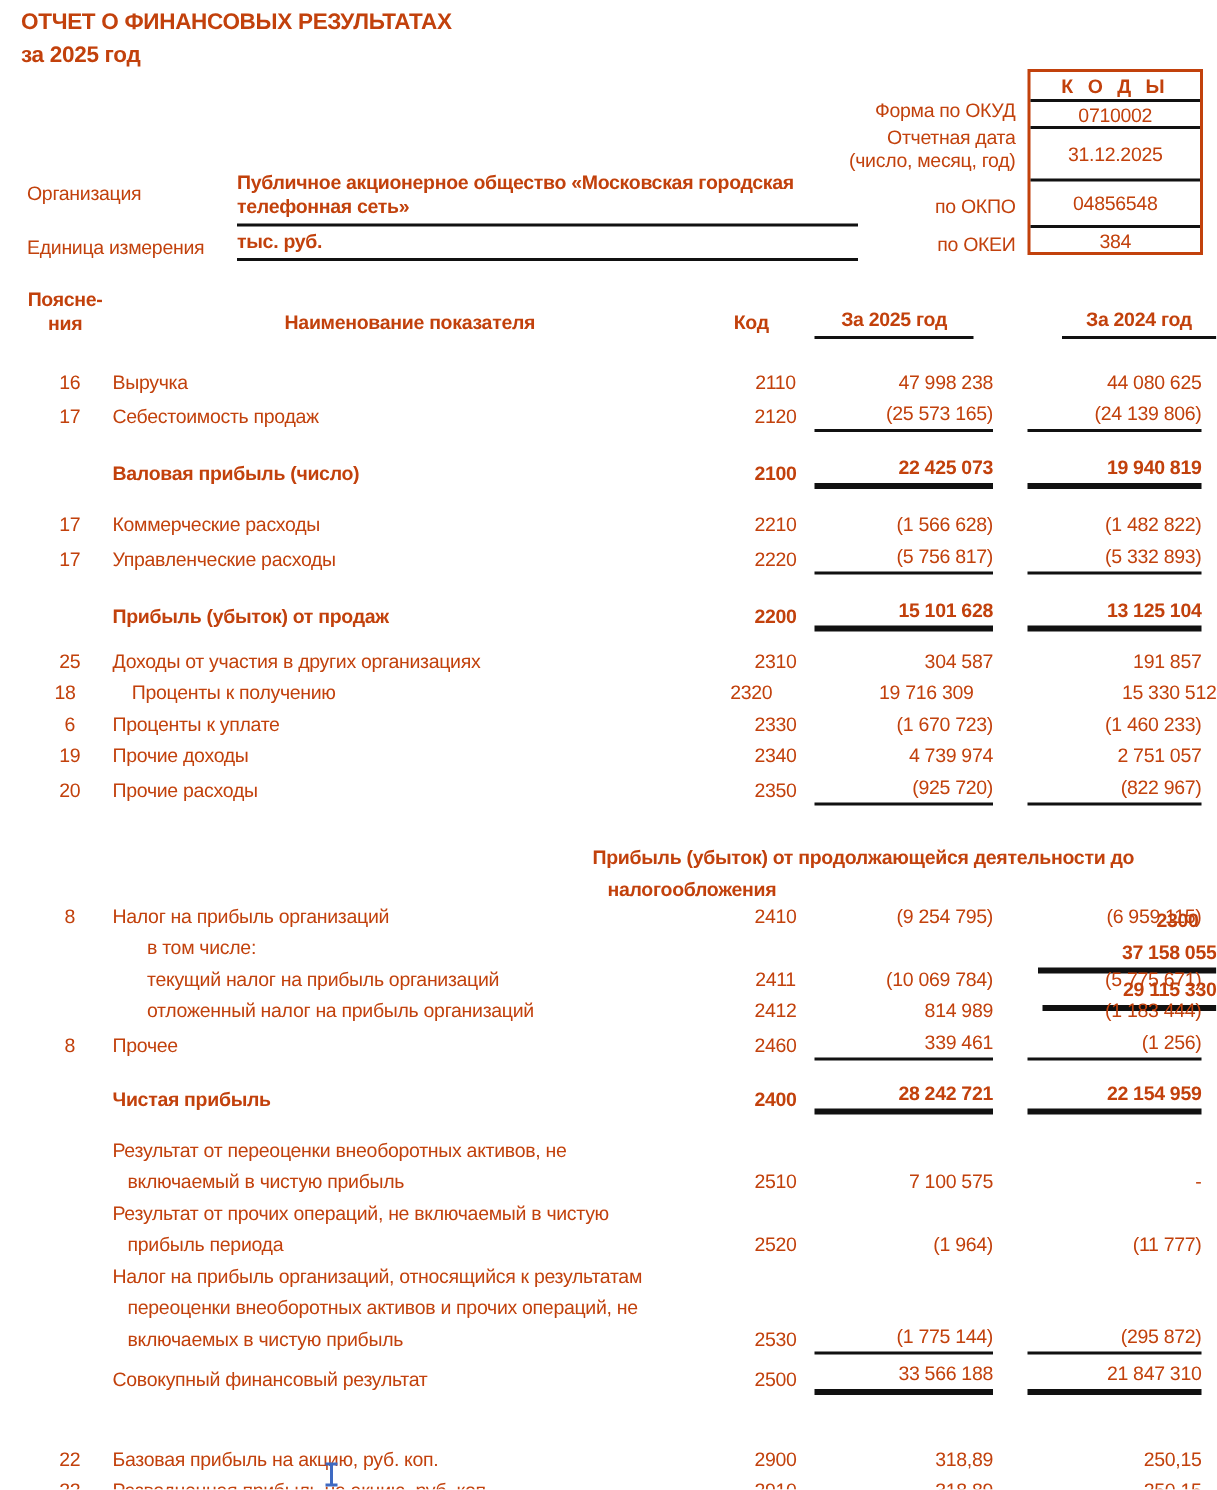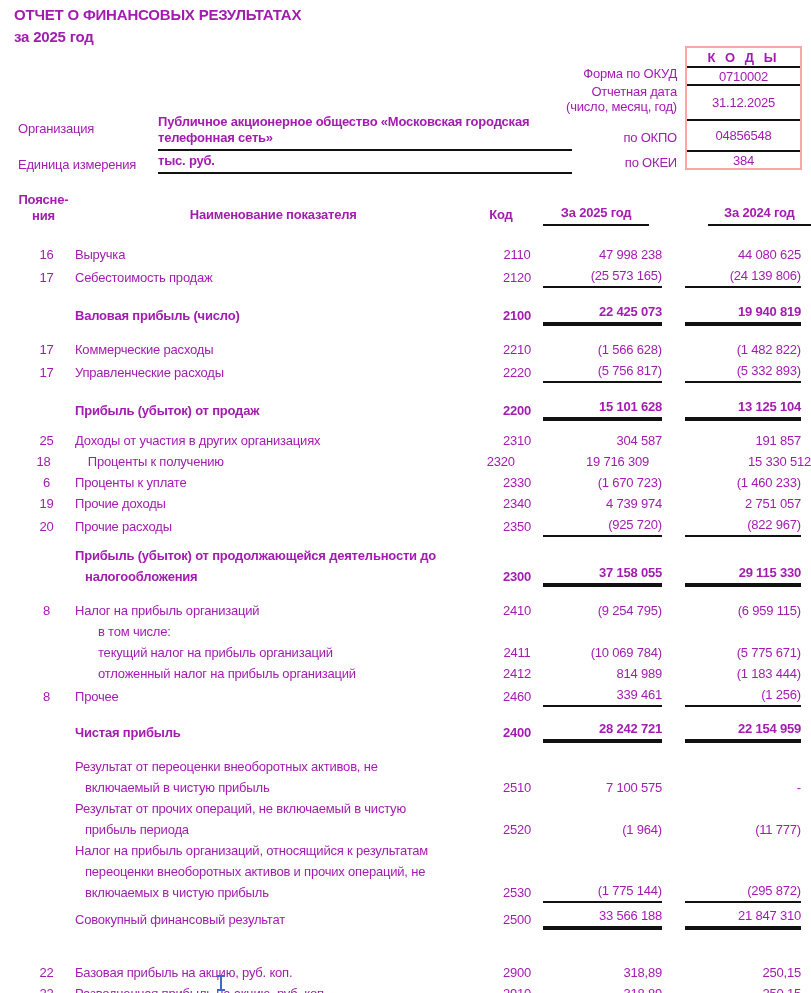--- a/index.html
+++ b/index.html
@@ -63,7 +63,7 @@
 </head>
 <body>
 
-<div class="page" style="color: #a21caf;">
+<div class="page" style="color: #c2410c;">
 
   <div class="title">
     <div>ОТЧЕТ О ФИНАНСОВЫХ РЕЗУЛЬТАТАХ</div>

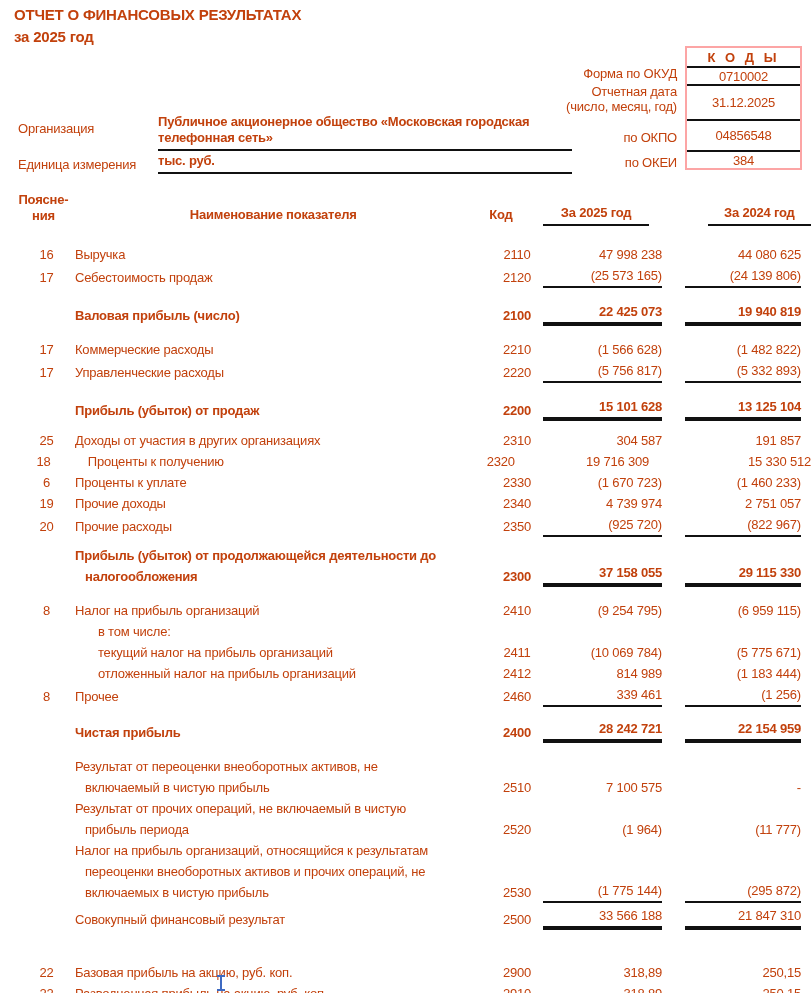--- a/index.html
+++ b/index.html
@@ -13,7 +13,7 @@
   
   .title { position:absolute; left:14px; top:4px; font-weight:bold; font-size:15px; line-height:22px; }
   
-  .codes-box { position:absolute; left:685px; top:46px; width:117px; border:2px solid #fca5a5; }
+  .codes-box { position:absolute; left:685px; top:46px; width:117px; border:2px solid #c2410c; }
   .codes-cell { border-top:2px solid #111; display:flex; align-items:center; justify-content:center; text-align:center; }
   .codes-cell:first-child { border-top:none; }
   .cc-kody  { height:18px; font-weight:bold; letter-spacing:3px; }

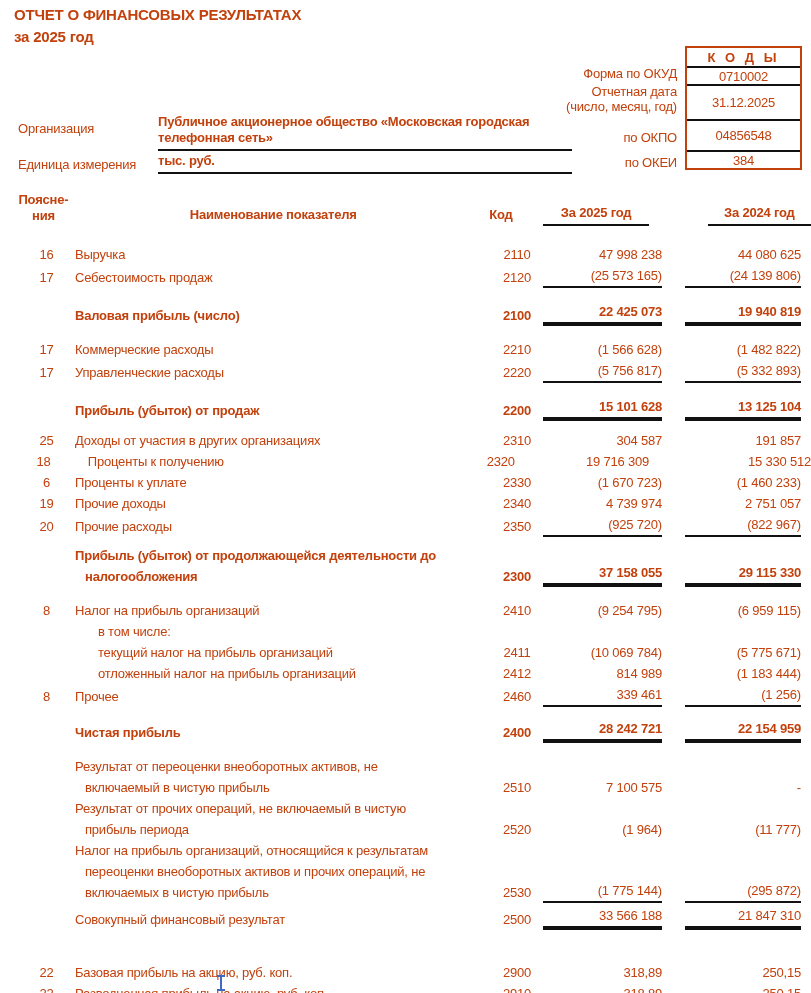--- a/index.html
+++ b/index.html
@@ -214,7 +214,7 @@
           <div class="t-gap"></div>
           <div class="t-v24 u-thin">(822 967)</div>
         </div>
-        <div class="t-row bold" style="top: 353px;">
+        <div class="t-row bold" style="top: 369px; flex-direction: column;">
           <div class="t-note"></div>
           <div class="t-name">
             <div class="t-name-line" style="padding-left: 0px;">Прибыль (убыток) от продолжающейся деятельности до</div>

